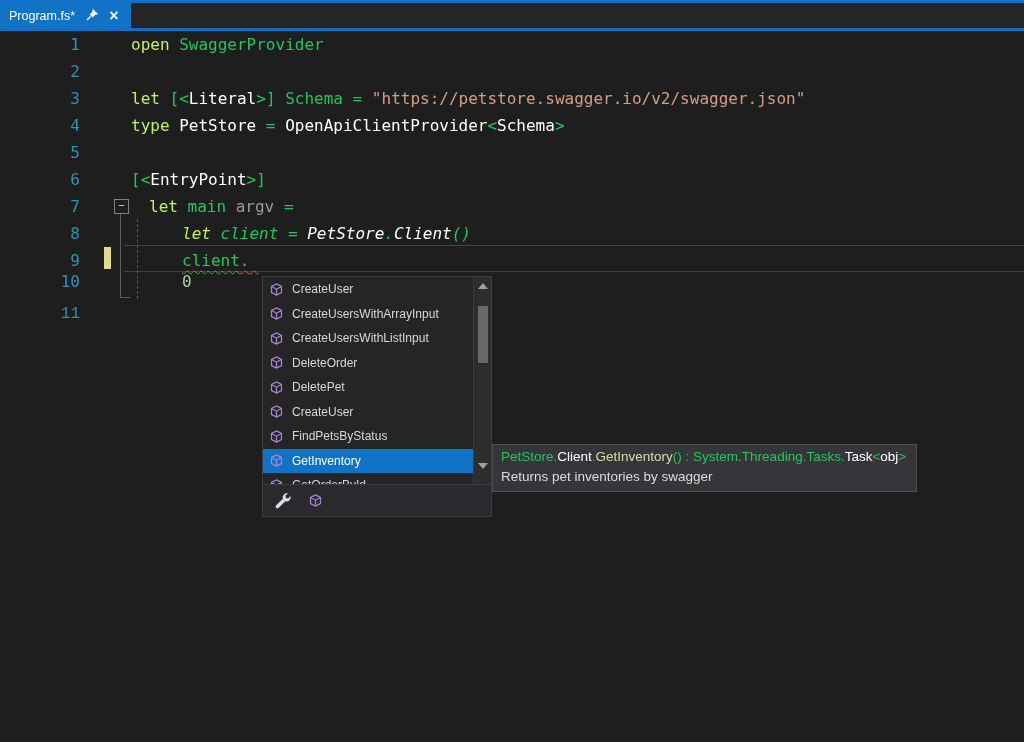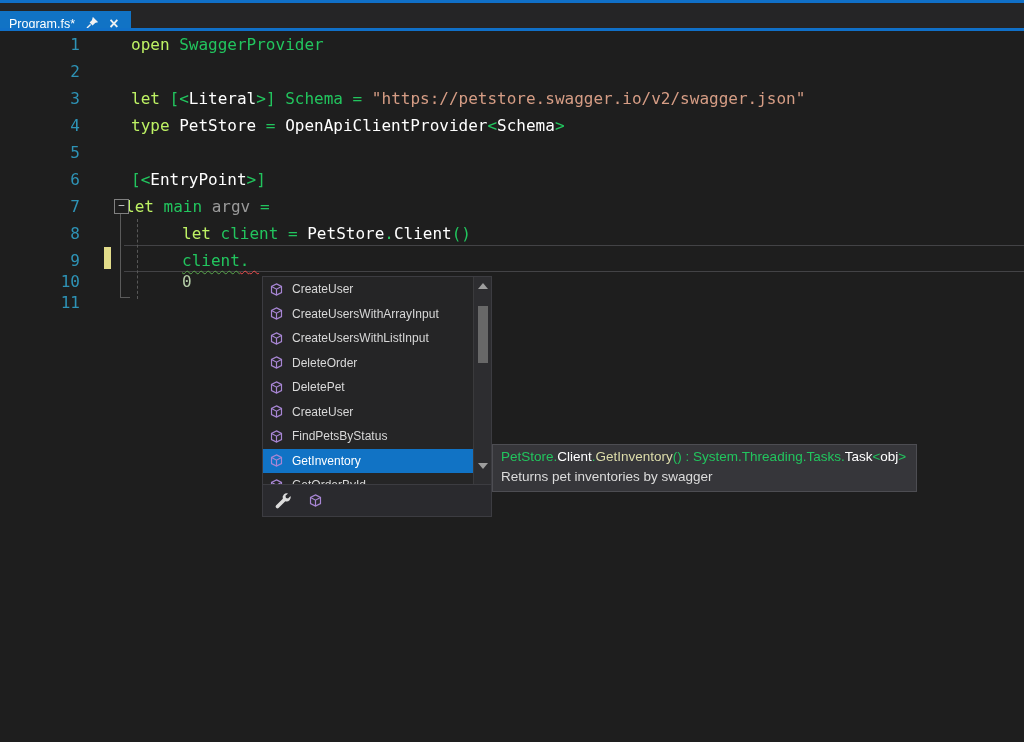--- a/index.html
+++ b/index.html
@@ -9,7 +9,7 @@
   #accent-top{position:absolute;left:0;top:0;width:100%;height:3px;background:#1070C8;}
   #tabstrip{position:absolute;left:0;top:3px;width:100%;height:25px;background:#252526;}
   #accent-under{position:absolute;left:0;top:28px;width:100%;height:3px;background:#1070C8;}
-  #tab{position:absolute;left:0;top:8px;height:25px;background:#1173C5;display:flex;align-items:center;
+  #tab{position:absolute;left:0;top:0;height:25px;background:#1173C5;display:flex;align-items:center;
        padding:0 10px 0 9px;gap:9px;cursor:default;}
   #tab .tab-title{color:#FFFFFF;font-size:12.5px;}
   #tab .tab-ico{display:flex;align-items:center;justify-content:center;width:14px;height:14px;}

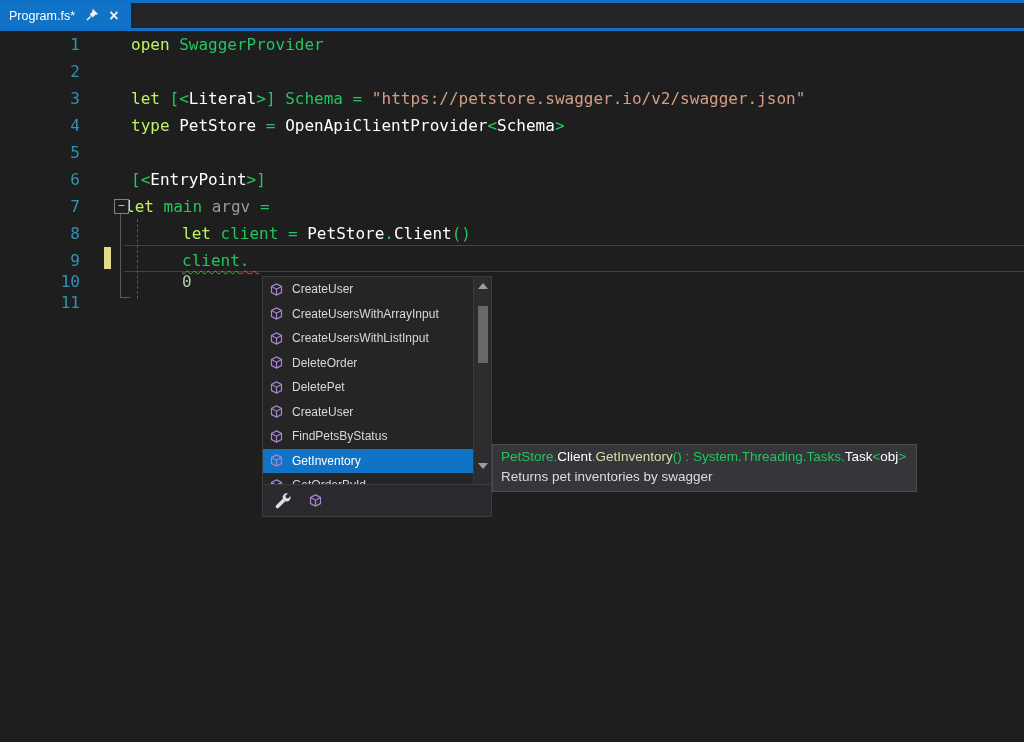--- a/index.html
+++ b/index.html
@@ -97,7 +97,7 @@
         <div class="line" style="top: 81px;"><span class="lineno">4</span><span class="codetext" style="left: 131px;"><span class="tk-kw">type</span><span class="tk-plain"> </span><span class="tk-type">PetStore</span><span class="tk-plain"> = </span><span class="tk-type">OpenApiClientProvider</span><span class="tk-plain">&lt;</span><span class="tk-type">Schema</span><span class="tk-plain">&gt;</span></span></div>
         <div class="line" style="top: 108px;"><span class="lineno">5</span><span class="codetext" style="left: 131px;"></span></div>
         <div class="line" style="top: 135px;"><span class="lineno">6</span><span class="codetext" style="left: 131px;"><span class="tk-plain">[&lt;</span><span class="tk-type">EntryPoint</span><span class="tk-plain">&gt;]</span></span></div>
-        <div class="line" style="top: 162px;"><span class="lineno">7</span><span class="codetext" style="left: 125px;"><span class="tk-kw">let</span><span class="tk-plain"> main</span><span class="tk-param"> argv</span><span class="tk-plain"> =</span></span></div>
+        <div class="line" style="top: 162px;"><span class="lineno">7</span><span class="codetext" style="left: 149px;"><span class="tk-kw">let</span><span class="tk-plain"> main</span><span class="tk-param"> argv</span><span class="tk-plain"> =</span></span></div>
         <div class="line" style="top: 189px;"><span class="lineno">8</span><span class="codetext" style="left: 182px;"><span class="tk-kw">let</span><span class="tk-plain"> client = </span><span class="tk-type">PetStore</span><span class="tk-plain">.</span><span class="tk-type">Client</span><span class="tk-plain">()</span></span></div>
         <div class="line" style="top: 216px;"><span class="lineno">9</span><span class="codetext" style="left: 182px;"><span class="tk-plain sq-g">client</span><span class="tk-plain sq-r">.</span><span class="tk-plain sq-r"> </span></span></div>
         <div class="line" style="top: 237px;"><span class="lineno">10</span><span class="codetext" style="left: 182px;"><span class="tk-num">0</span></span></div>

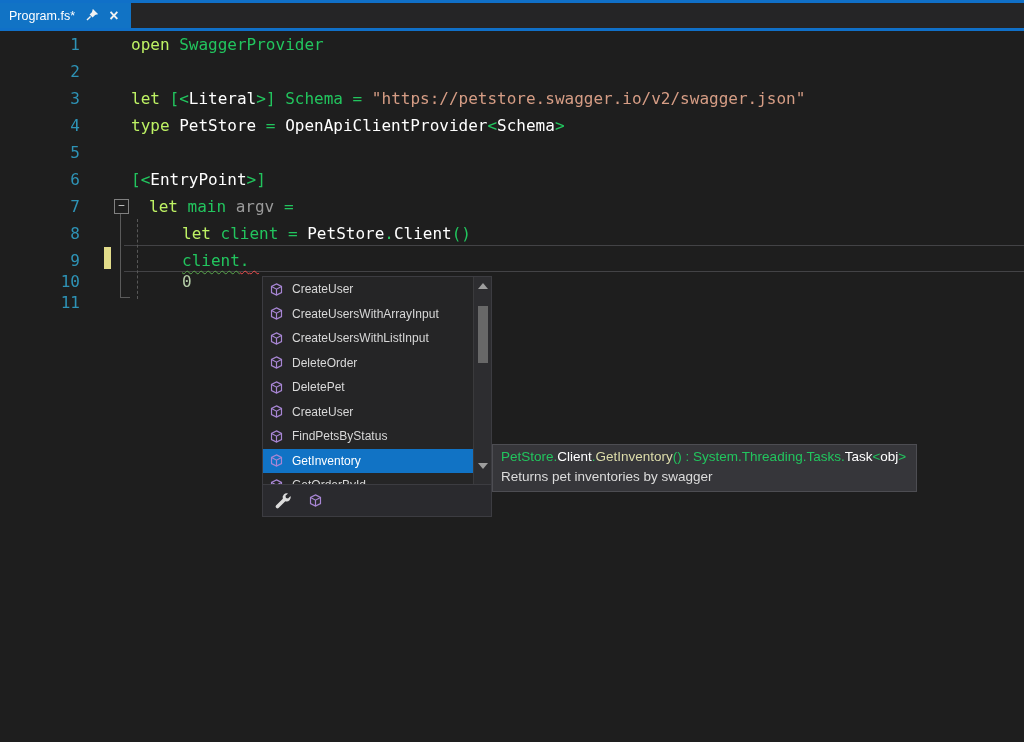--- a/index.html
+++ b/index.html
@@ -98,7 +98,7 @@
         <div class="line" style="top: 108px;"><span class="lineno">5</span><span class="codetext" style="left: 131px;"></span></div>
         <div class="line" style="top: 135px;"><span class="lineno">6</span><span class="codetext" style="left: 131px;"><span class="tk-plain">[&lt;</span><span class="tk-type">EntryPoint</span><span class="tk-plain">&gt;]</span></span></div>
         <div class="line" style="top: 162px;"><span class="lineno">7</span><span class="codetext" style="left: 149px;"><span class="tk-kw">let</span><span class="tk-plain"> main</span><span class="tk-param"> argv</span><span class="tk-plain"> =</span></span></div>
-        <div class="line" style="top: 189px;"><span class="lineno">8</span><span class="codetext" style="left: 182px;"><span class="tk-kw">let</span><span class="tk-plain"> client = </span><span class="tk-type">PetStore</span><span class="tk-plain">.</span><span class="tk-type">Client</span><span class="tk-plain">()</span></span></div>
+        <div class="line" style="top: 189px;"><span class="lineno">8</span><span class="codetext" style="left: 182px; font-style: italic;"><span class="tk-kw">let</span><span class="tk-plain"> client = </span><span class="tk-type">PetStore</span><span class="tk-plain">.</span><span class="tk-type">Client</span><span class="tk-plain">()</span></span></div>
         <div class="line" style="top: 216px;"><span class="lineno">9</span><span class="codetext" style="left: 182px;"><span class="tk-plain sq-g">client</span><span class="tk-plain sq-r">.</span><span class="tk-plain sq-r"> </span></span></div>
         <div class="line" style="top: 237px;"><span class="lineno">10</span><span class="codetext" style="left: 182px;"><span class="tk-num">0</span></span></div>
         <div class="line" style="top: 258px;"><span class="lineno">11</span><span class="codetext" style="left: 131px;"></span></div>

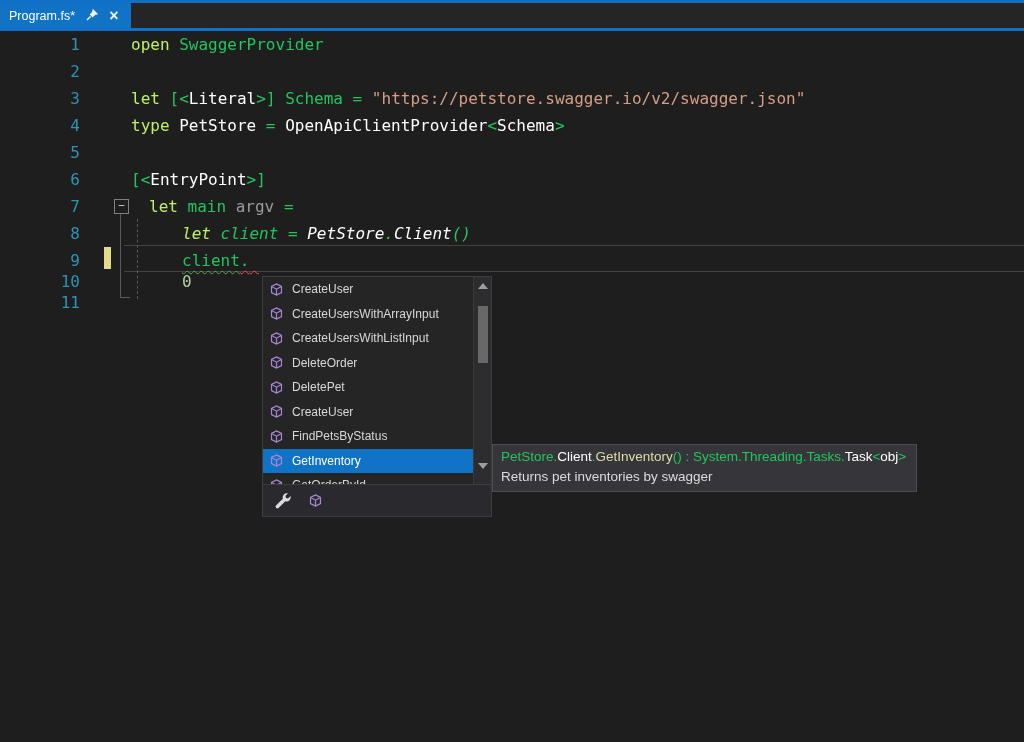--- a/index.html
+++ b/index.html
@@ -101,7 +101,7 @@
         <div class="line" style="top: 189px;"><span class="lineno">8</span><span class="codetext" style="left: 182px; font-style: italic;"><span class="tk-kw">let</span><span class="tk-plain"> client = </span><span class="tk-type">PetStore</span><span class="tk-plain">.</span><span class="tk-type">Client</span><span class="tk-plain">()</span></span></div>
         <div class="line" style="top: 216px;"><span class="lineno">9</span><span class="codetext" style="left: 182px;"><span class="tk-plain sq-g">client</span><span class="tk-plain sq-r">.</span><span class="tk-plain sq-r"> </span></span></div>
         <div class="line" style="top: 237px;"><span class="lineno">10</span><span class="codetext" style="left: 182px;"><span class="tk-num">0</span></span></div>
-        <div class="line" style="top: 258px;"><span class="lineno">11</span><span class="codetext" style="left: 131px;"></span></div>
+        <div class="line" style="top: 270px; font-family: Liberation Mono, monospace;"><span class="lineno">11</span><span class="codetext" style="left: 131px;"></span></div>
       </div>
     <div id="fold-box">−</div>
   </div>

